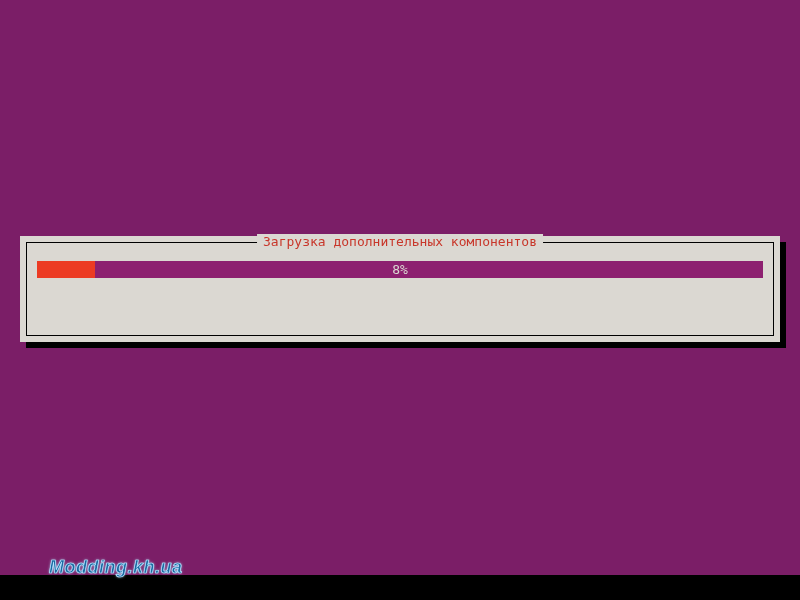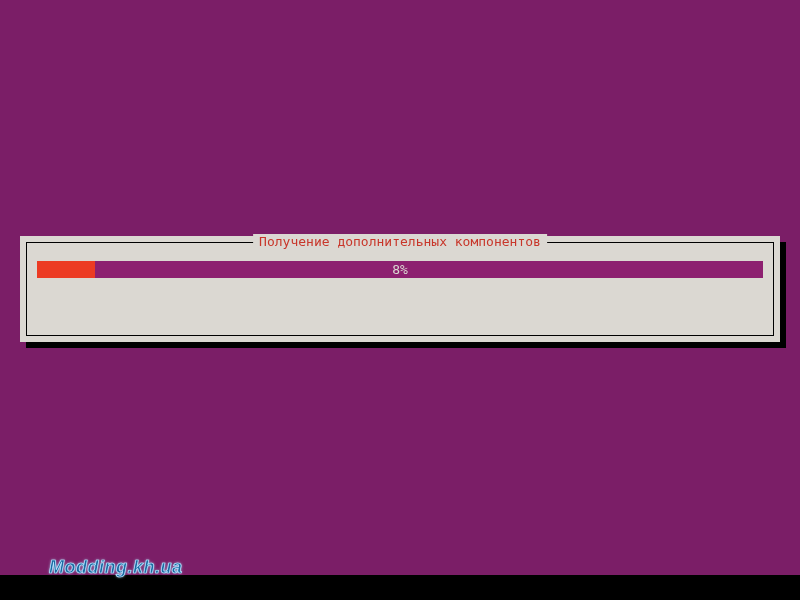--- a/index.html
+++ b/index.html
@@ -96,7 +96,7 @@
   <div class="dialog-shadow"></div>
   <div class="dialog">
     <div class="inner-border">
-      <span class="dialog-title">Получение дополнительных компонентов</span>
+      <span class="dialog-title">Загрузка дополнительных компонентов</span>
       <div class="progress-bar">
         <div class="progress-fill" style="width:8%"></div>
         <div class="progress-pct">8%</div>

